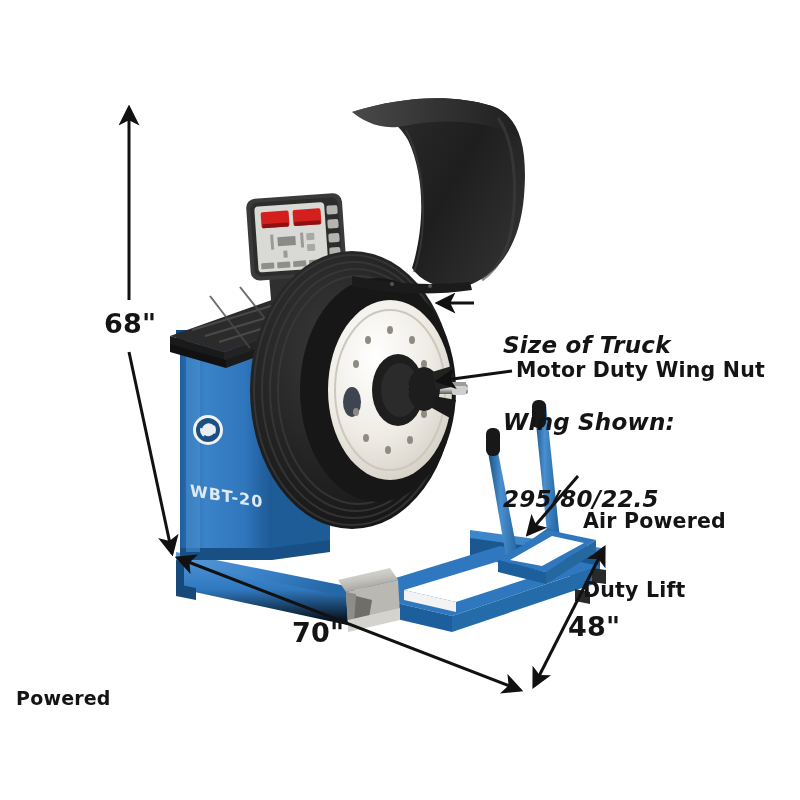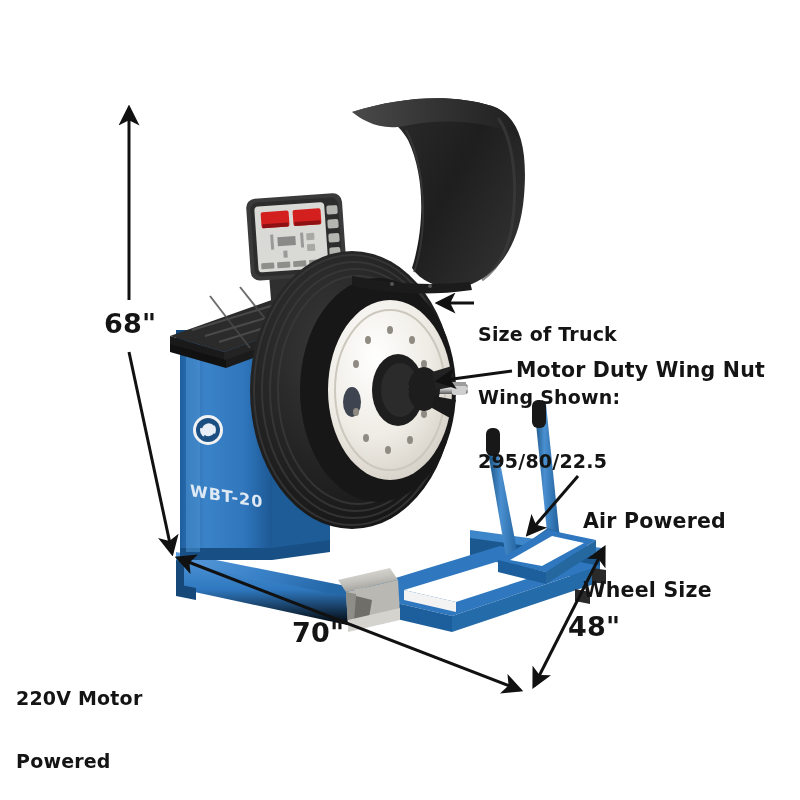--- a/index.html
+++ b/index.html
@@ -29,7 +29,7 @@
   #lbl-68{left:104px;top:309px;}
   #lbl-70{left:292px;top:618px;}
   #lbl-48{left:568px;top:612px;}
-  #lbl-tire-size{left:478px;top:281px;font-size:19px;}
+  #lbl-tire-size{left:503px;top:281px;font-size:23px;font-style:italic;}
   #lbl-wingnut{left:516px;top:359px;}
   #lbl-lift{left:583px;top:464px;}
   #lbl-motor{left:16px;top:645px;}

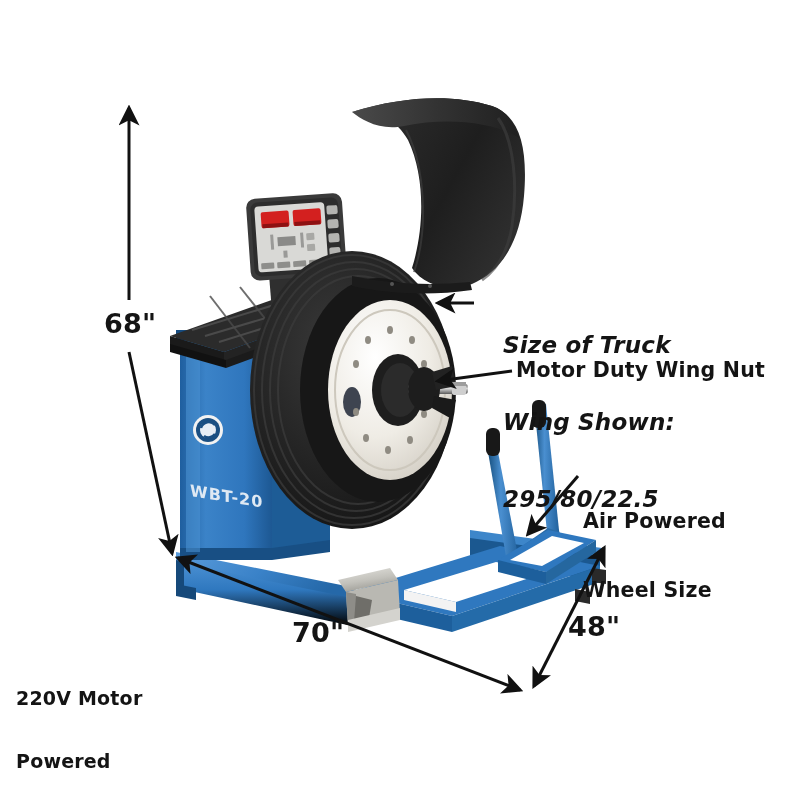--- a/index.html
+++ b/index.html
@@ -331,7 +331,7 @@
 
   <div class="anno callout" id="lbl-lift">
     <div>Air Powered</div>
-    <div>Wheel Size</div>
+    <div>Duty Lift</div>
   </div>
 
   <div class="anno note" id="lbl-motor">

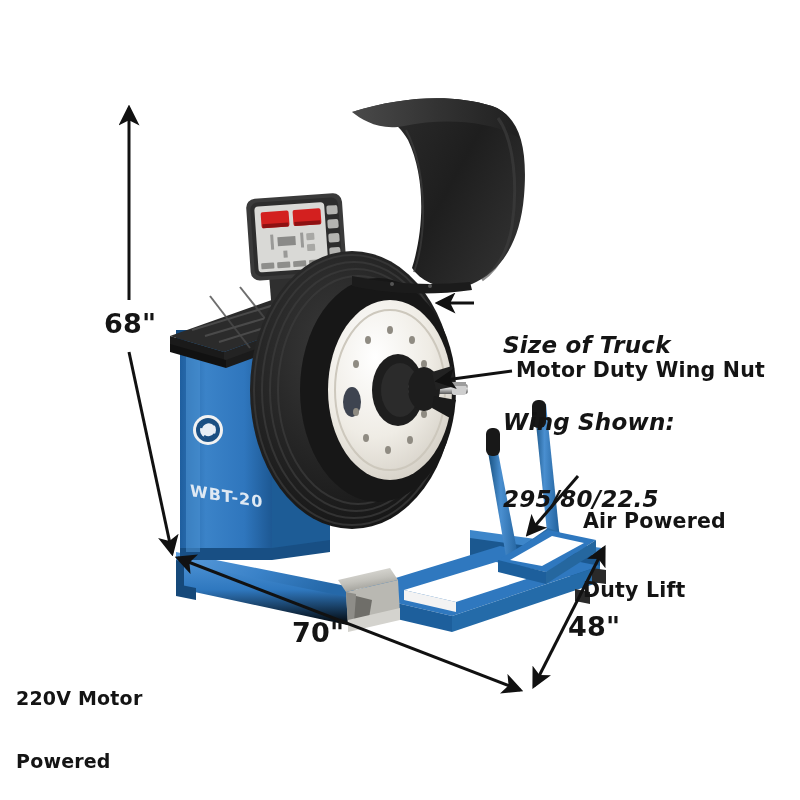--- a/index.html
+++ b/index.html
@@ -335,7 +335,6 @@
   </div>
 
   <div class="anno note" id="lbl-motor">
-    <div>220V Motor</div>
     <div>Powered</div>
   </div>
 

